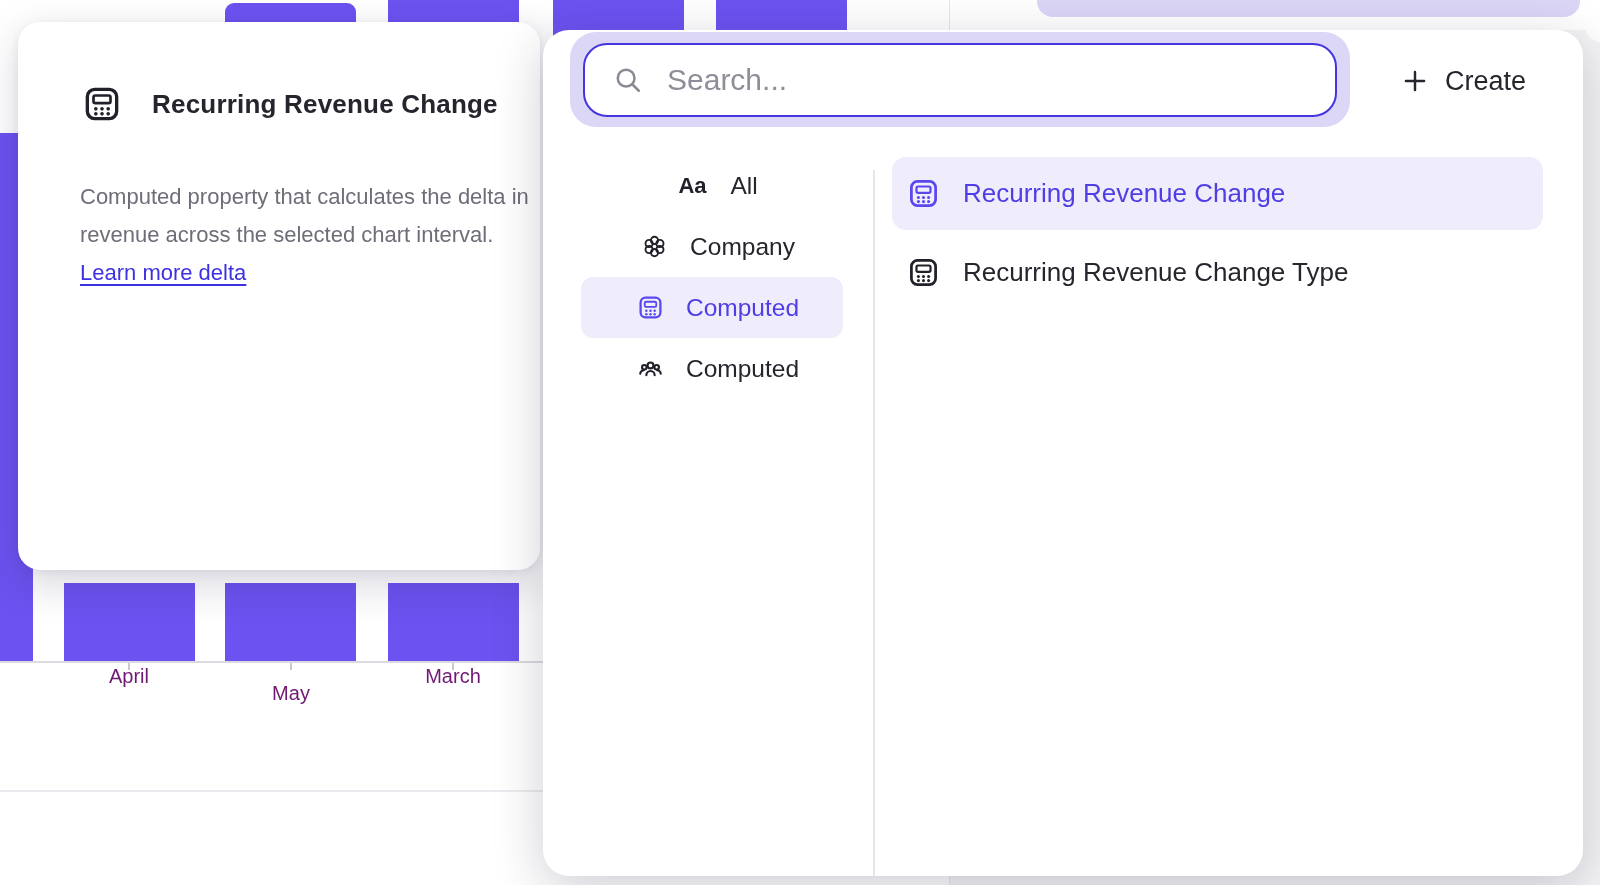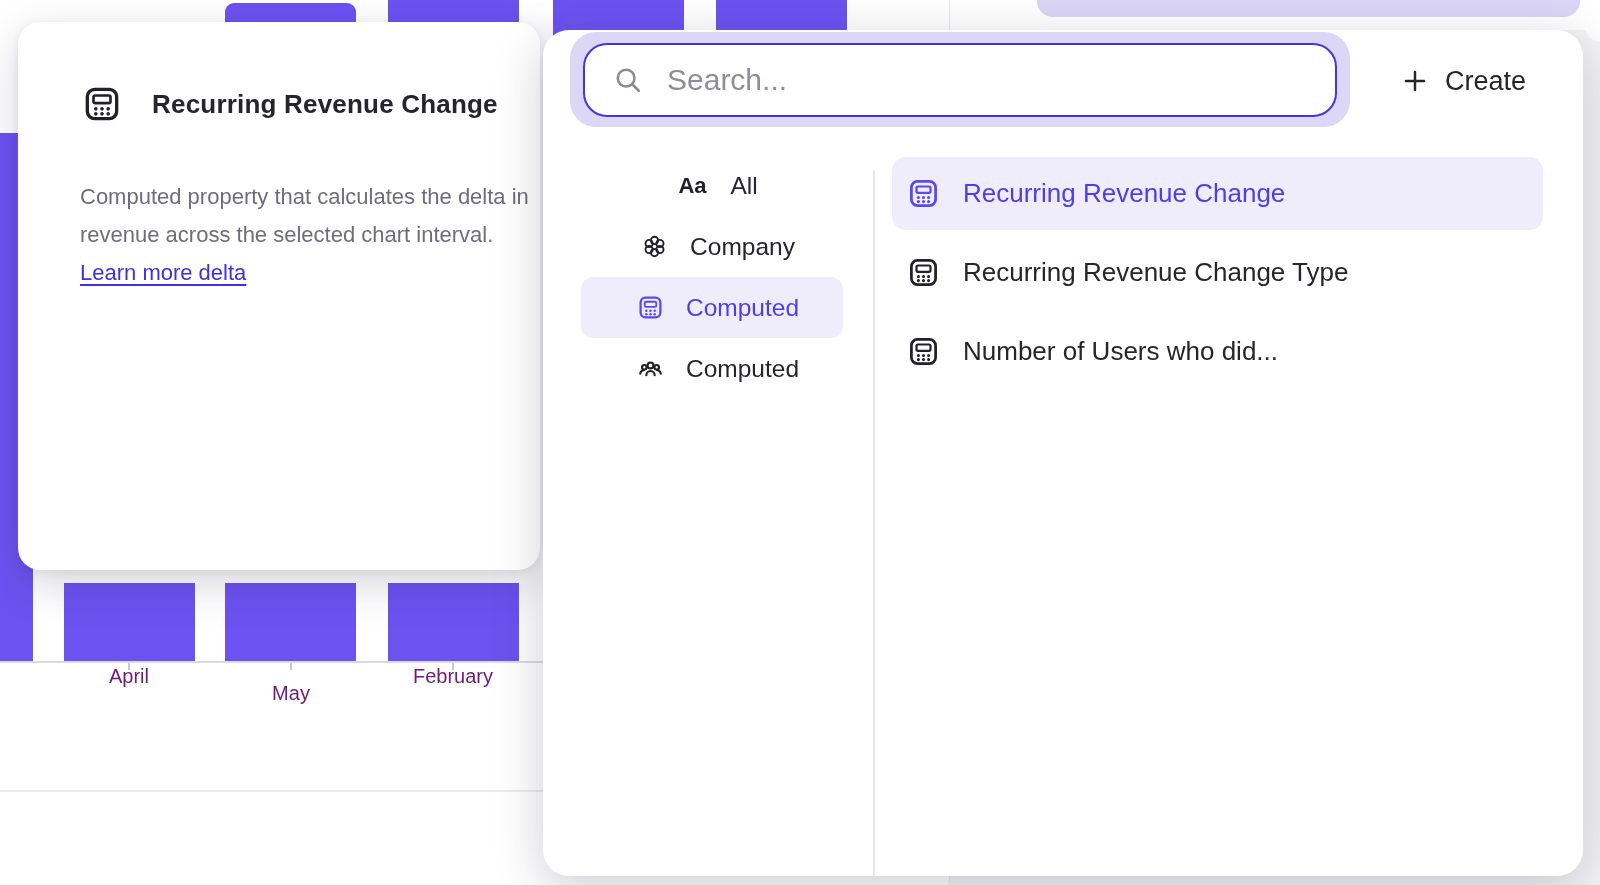--- a/index.html
+++ b/index.html
@@ -220,14 +220,6 @@
           </span>
         <span class="lbl">Recurring Revenue Change Type</span>
       </div>
-      <div class="res-row">
-        <span class="icon">
-            <svg viewBox="0 0 24 24">
-              <use href="#ic-calc"></use>
-            </svg>
-          </span>
-        <span class="lbl">Number of Users who did...</span>
-      </div>
     </div>
 
   </div>

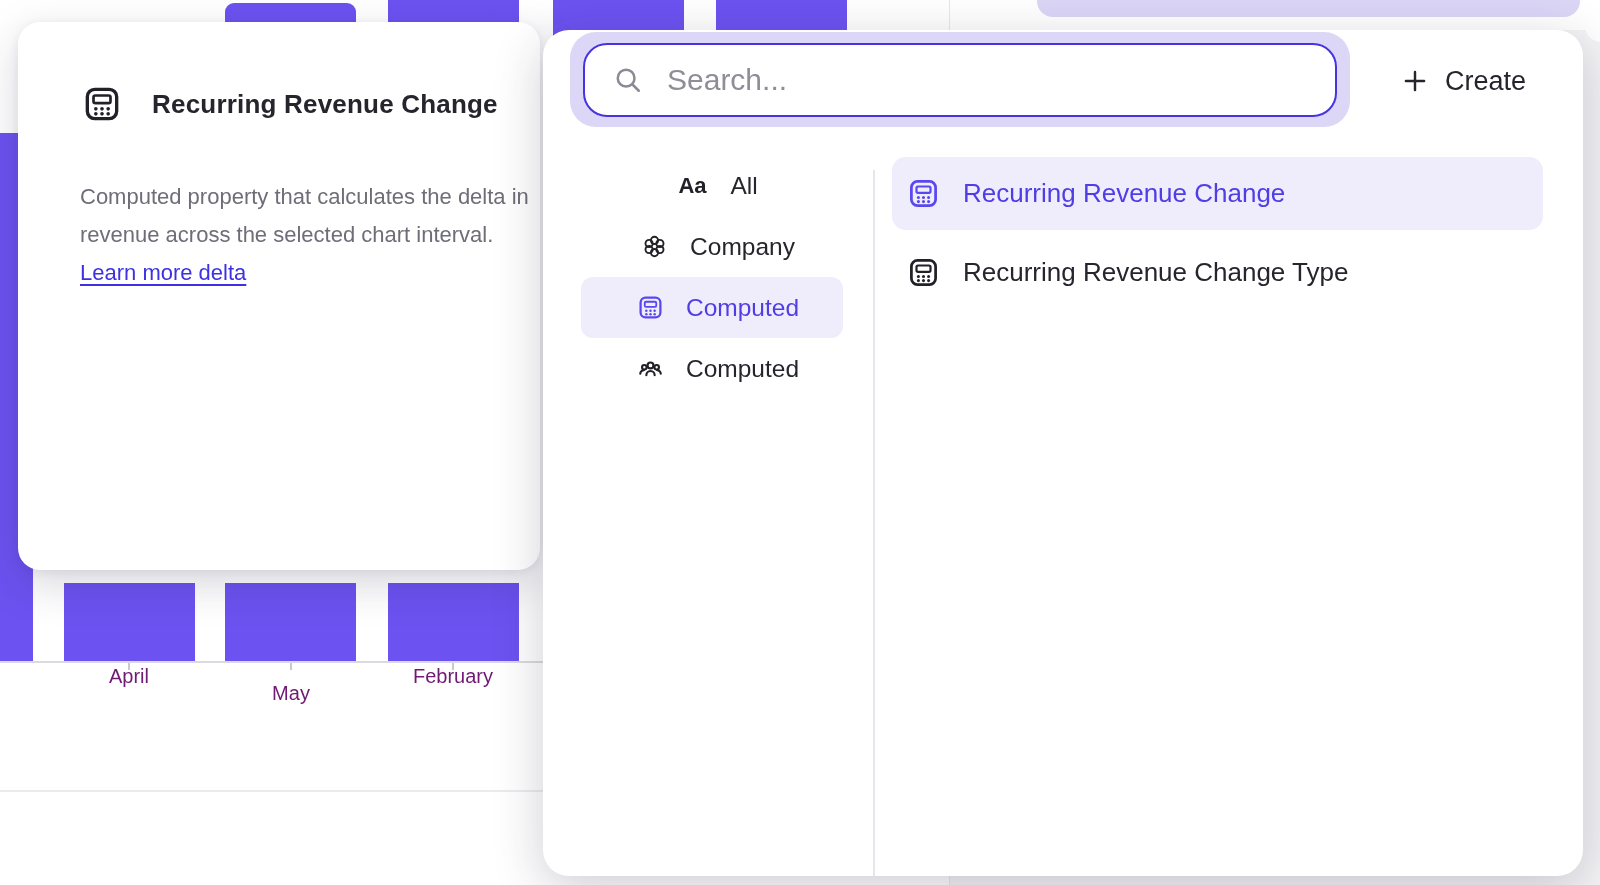--- a/index.html
+++ b/index.html
@@ -124,7 +124,7 @@
   <div class="tick" style="left:452px;"></div>
   <div class="month-label" style="left:69px;">April</div>
   <div class="month-label" style="left:231px;margin-top:17px;">May</div>
-  <div class="month-label" style="left:393px;">February</div>
+  <div class="month-label" style="left:393px;">March</div>
   <div class="footer-line"></div>
 
   <div class="topright-panel"></div>

